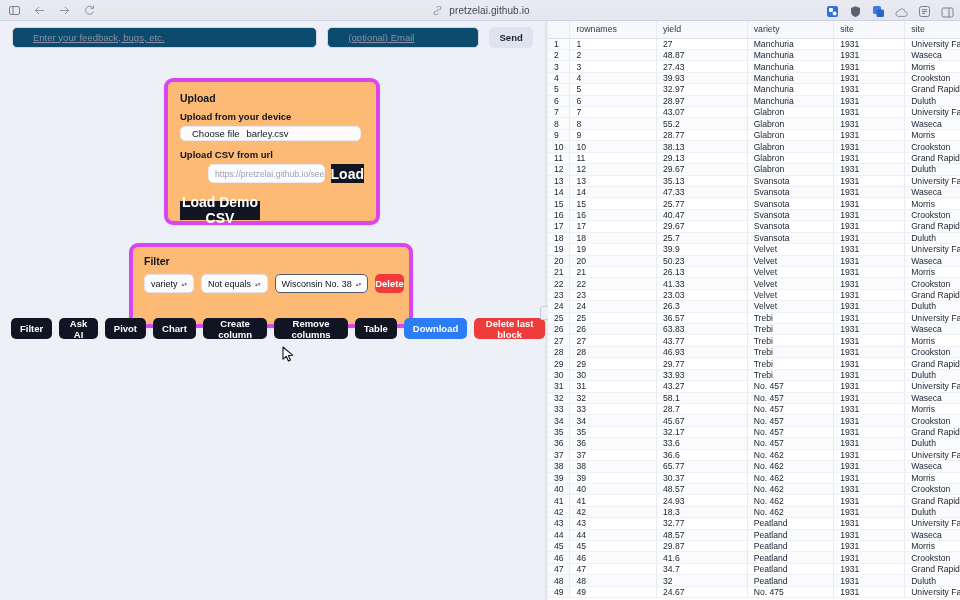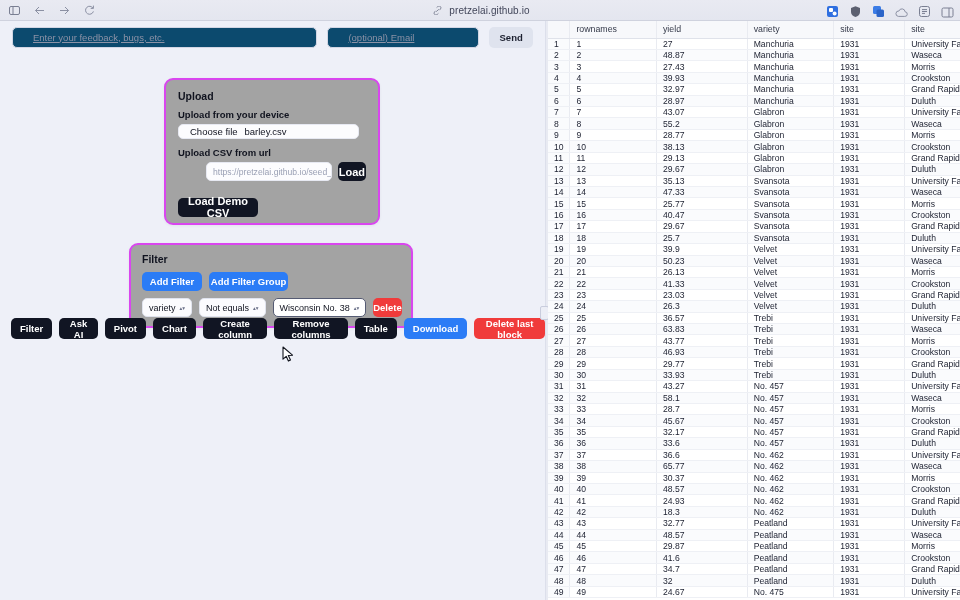--- a/index.html
+++ b/index.html
@@ -62,7 +62,7 @@
 
   
   .card {
-    position: absolute; background: #a3a3a3; border: 2px solid #d946ef;
+    position: absolute; background: #fdba74; border: 4px solid #d946ef;
     border-radius: 9px; box-shadow: 0 1px 3px rgba(35,40,70,.06);
   }
   #upload-card { left: 164px; top: 57px; width: 216px; height: 147px; padding: 10px 12px; }

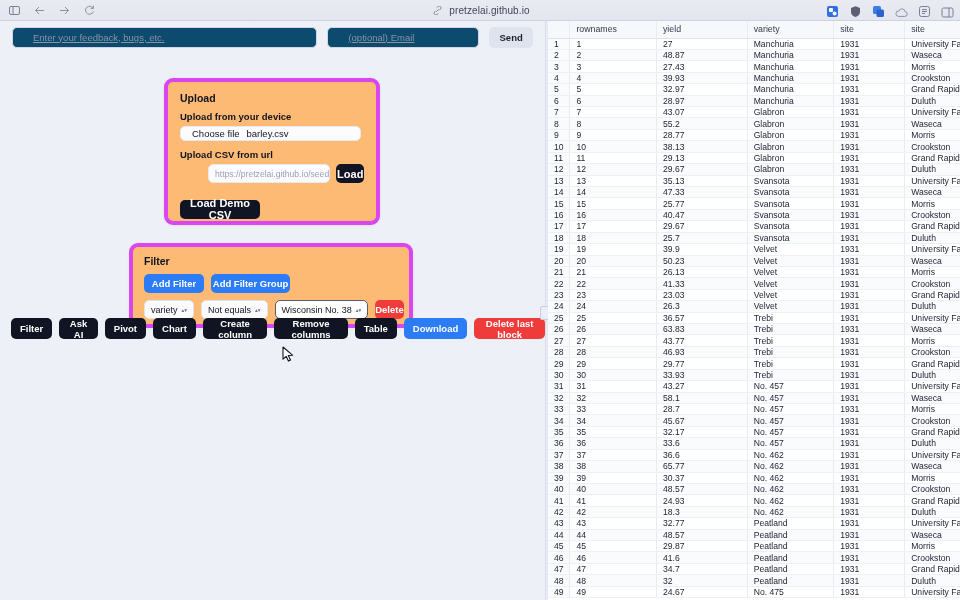--- a/index.html
+++ b/index.html
@@ -87,8 +87,8 @@
     white-space: nowrap;
   }
   .btn-dark {
-    background: #111523; color: #ffffff; border: none; border-radius: 5px;
-    font-size: 11px; font-weight: bold; cursor: pointer;
+    background: #111523; color: #ffffff; border: none; border-radius: 0;
+    font-size: 14px; font-weight: bold; cursor: pointer;
     font-family: "Liberation Sans", sans-serif;
     display: inline-flex; align-items: center; justify-content: center;
   }

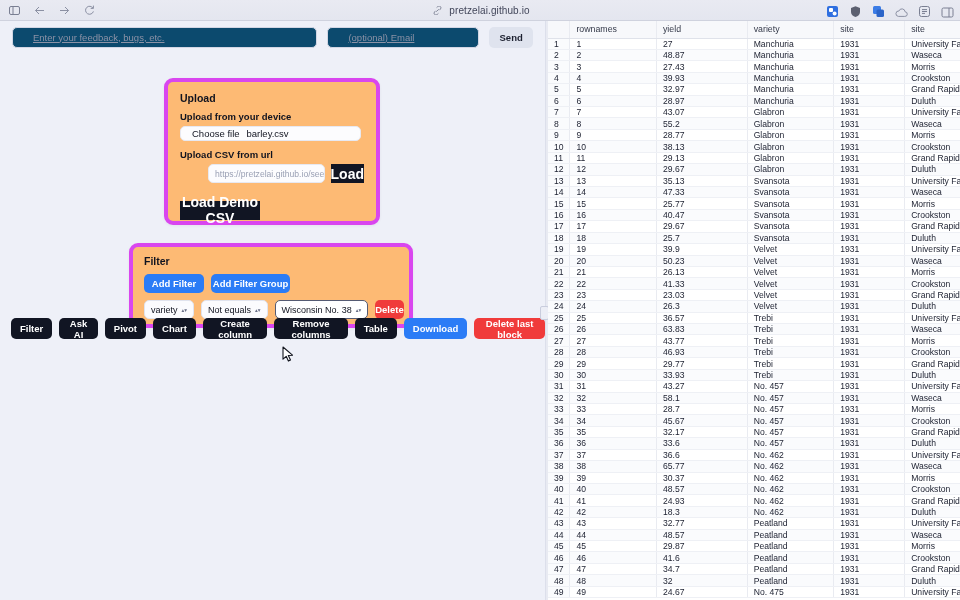--- a/index.html
+++ b/index.html
@@ -285,10 +285,6 @@
 
     <div class="card" id="filter-card">
       <div class="card-title">Filter</div>
-      <div class="filter-btn-row">
-        <button class="btn-blue" id="add-filter-btn">Add Filter</button>
-        <button class="btn-blue" id="add-filter-group-btn">Add Filter Group</button>
-      </div>
       <div class="filter-row">
         <div class="sel">
           <span>variety</span>

